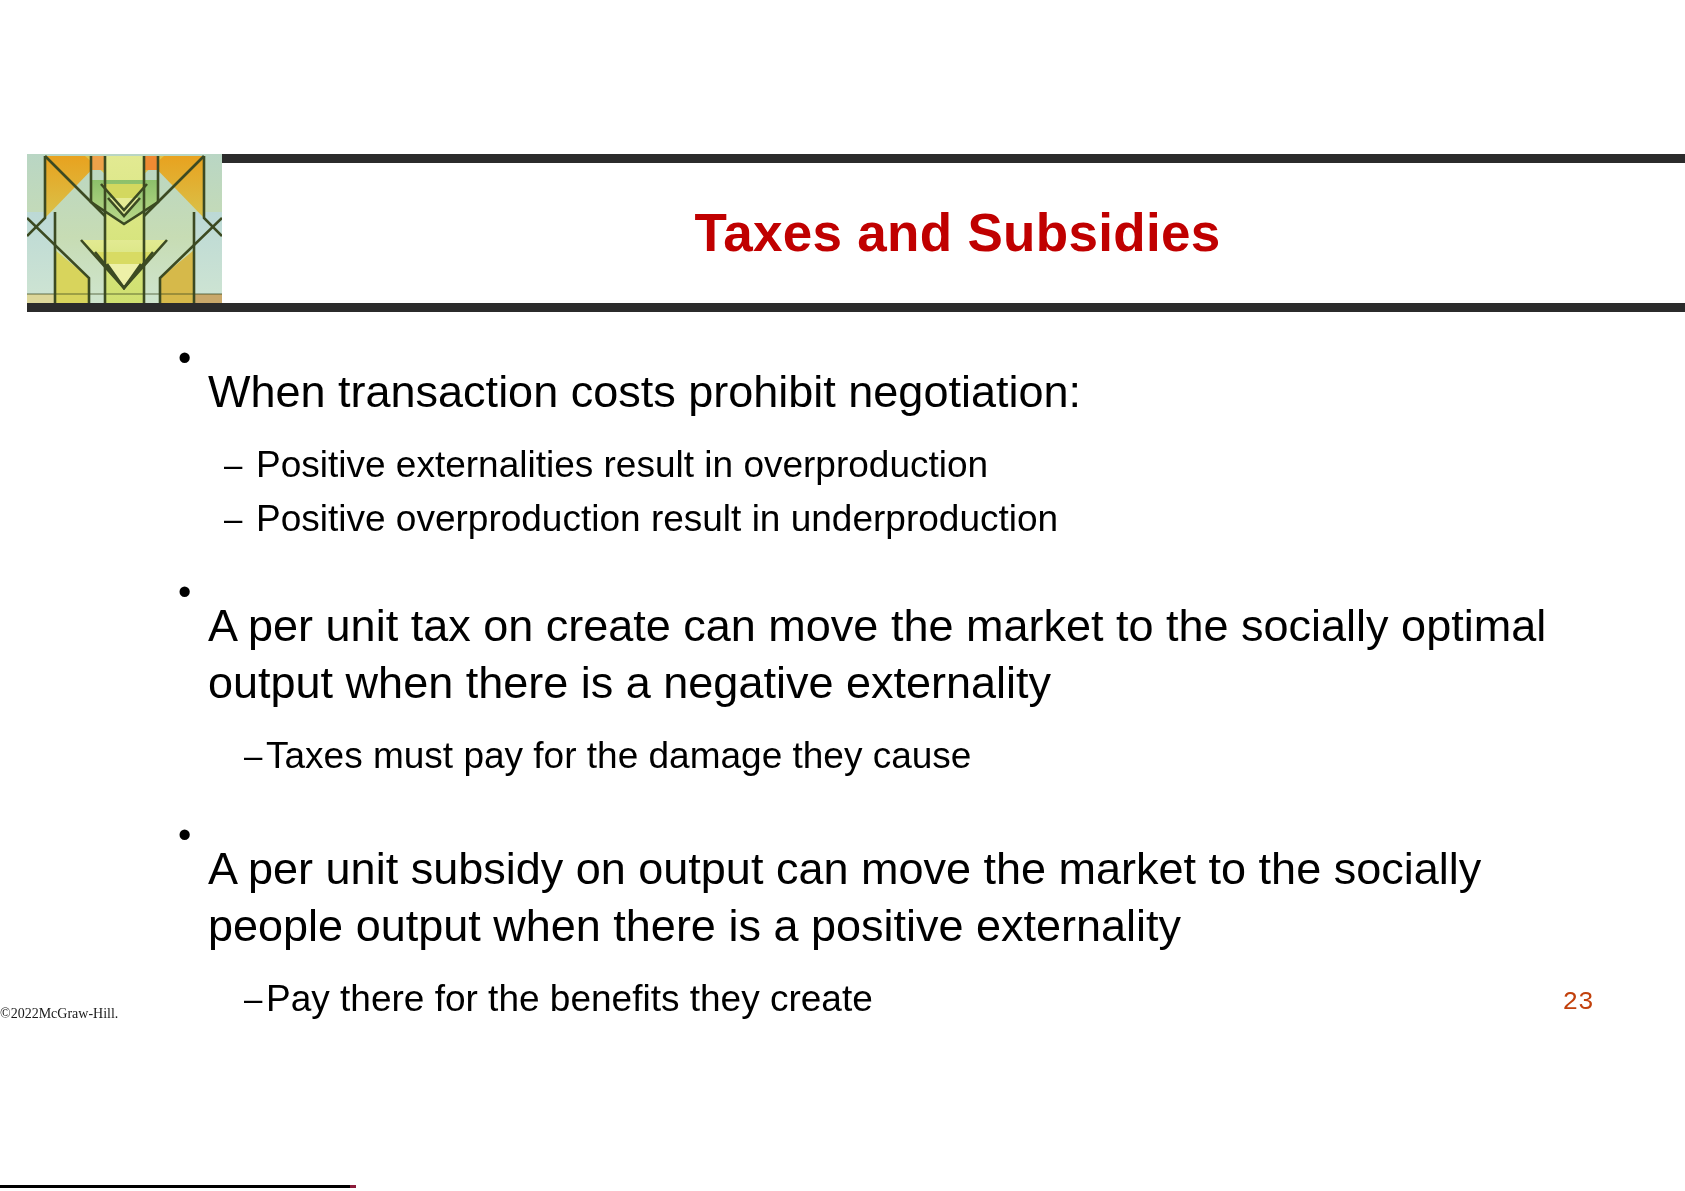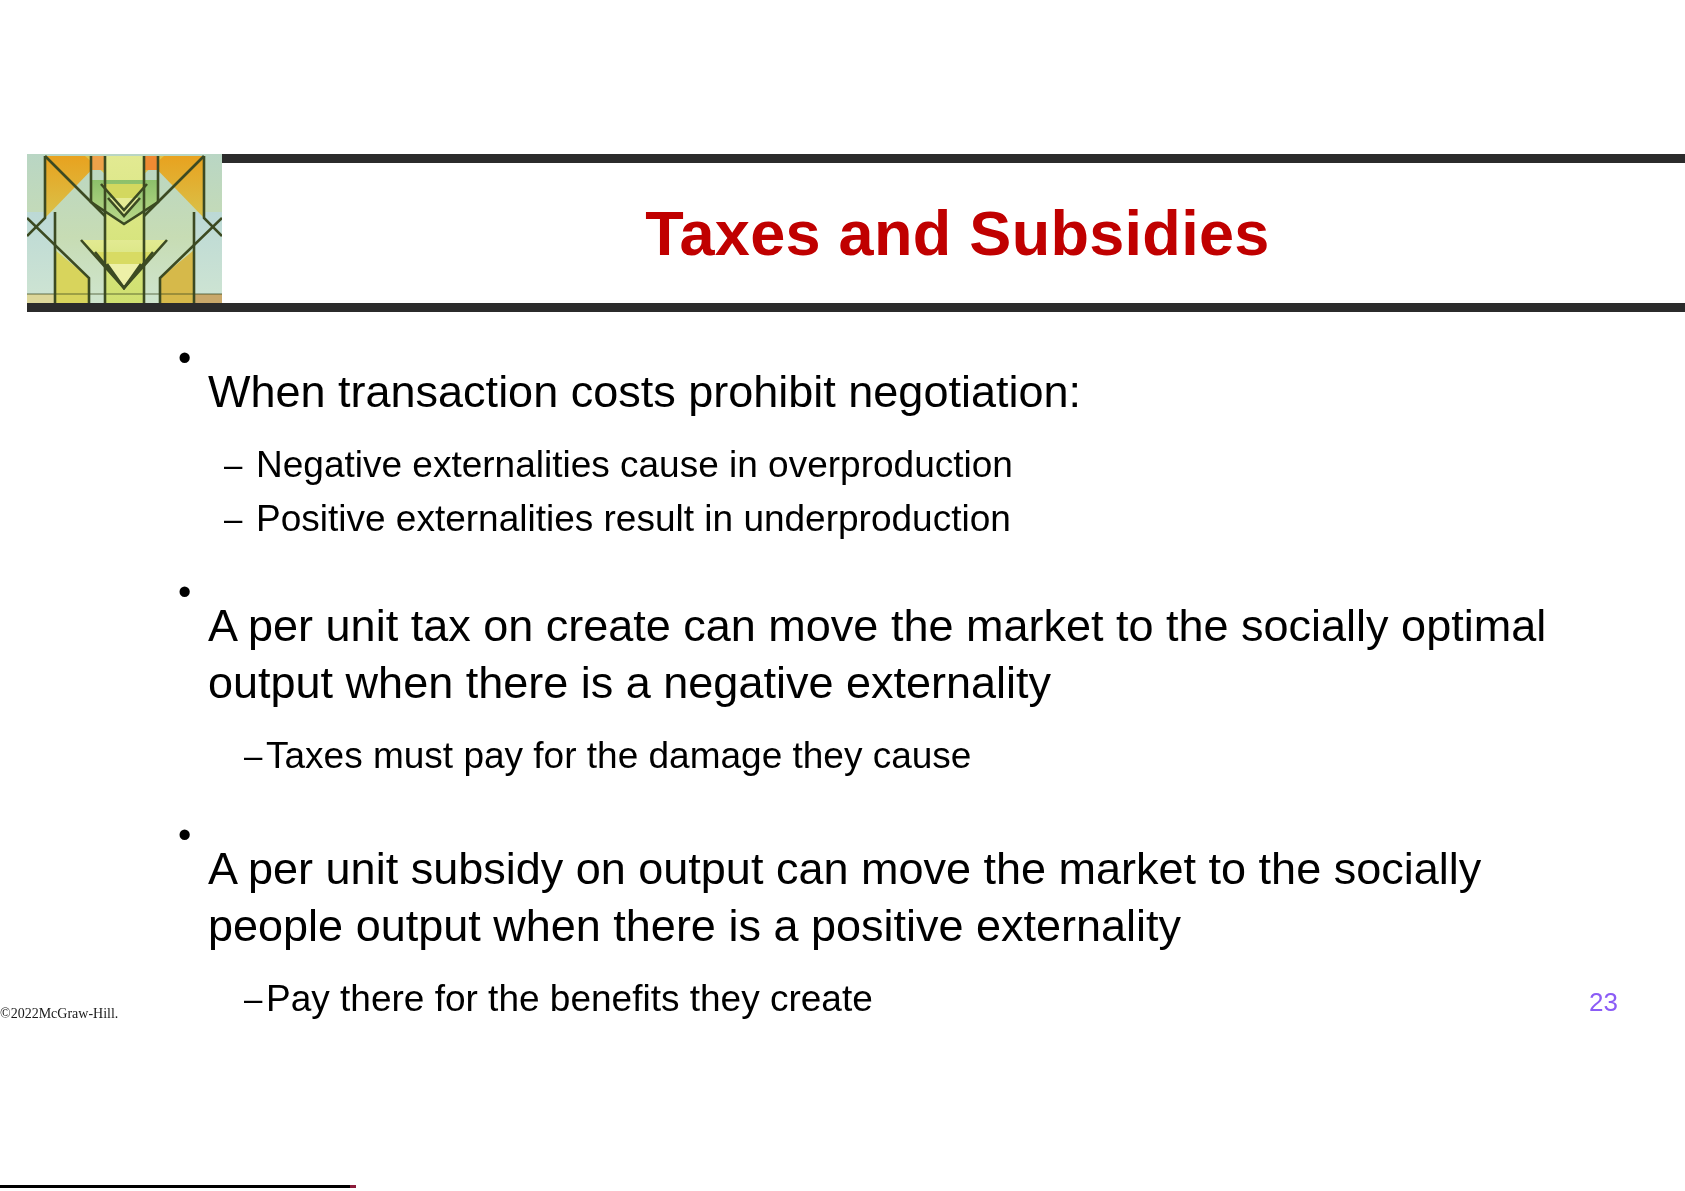--- a/index.html
+++ b/index.html
@@ -68,7 +68,7 @@
   #title span {
     font-family: "Liberation Sans", sans-serif;
     font-weight: bold;
-    font-size: 63px;
+    font-size: 53px;
     line-height: 1.05;
     color: #c00000;
     letter-spacing: 0.3px;

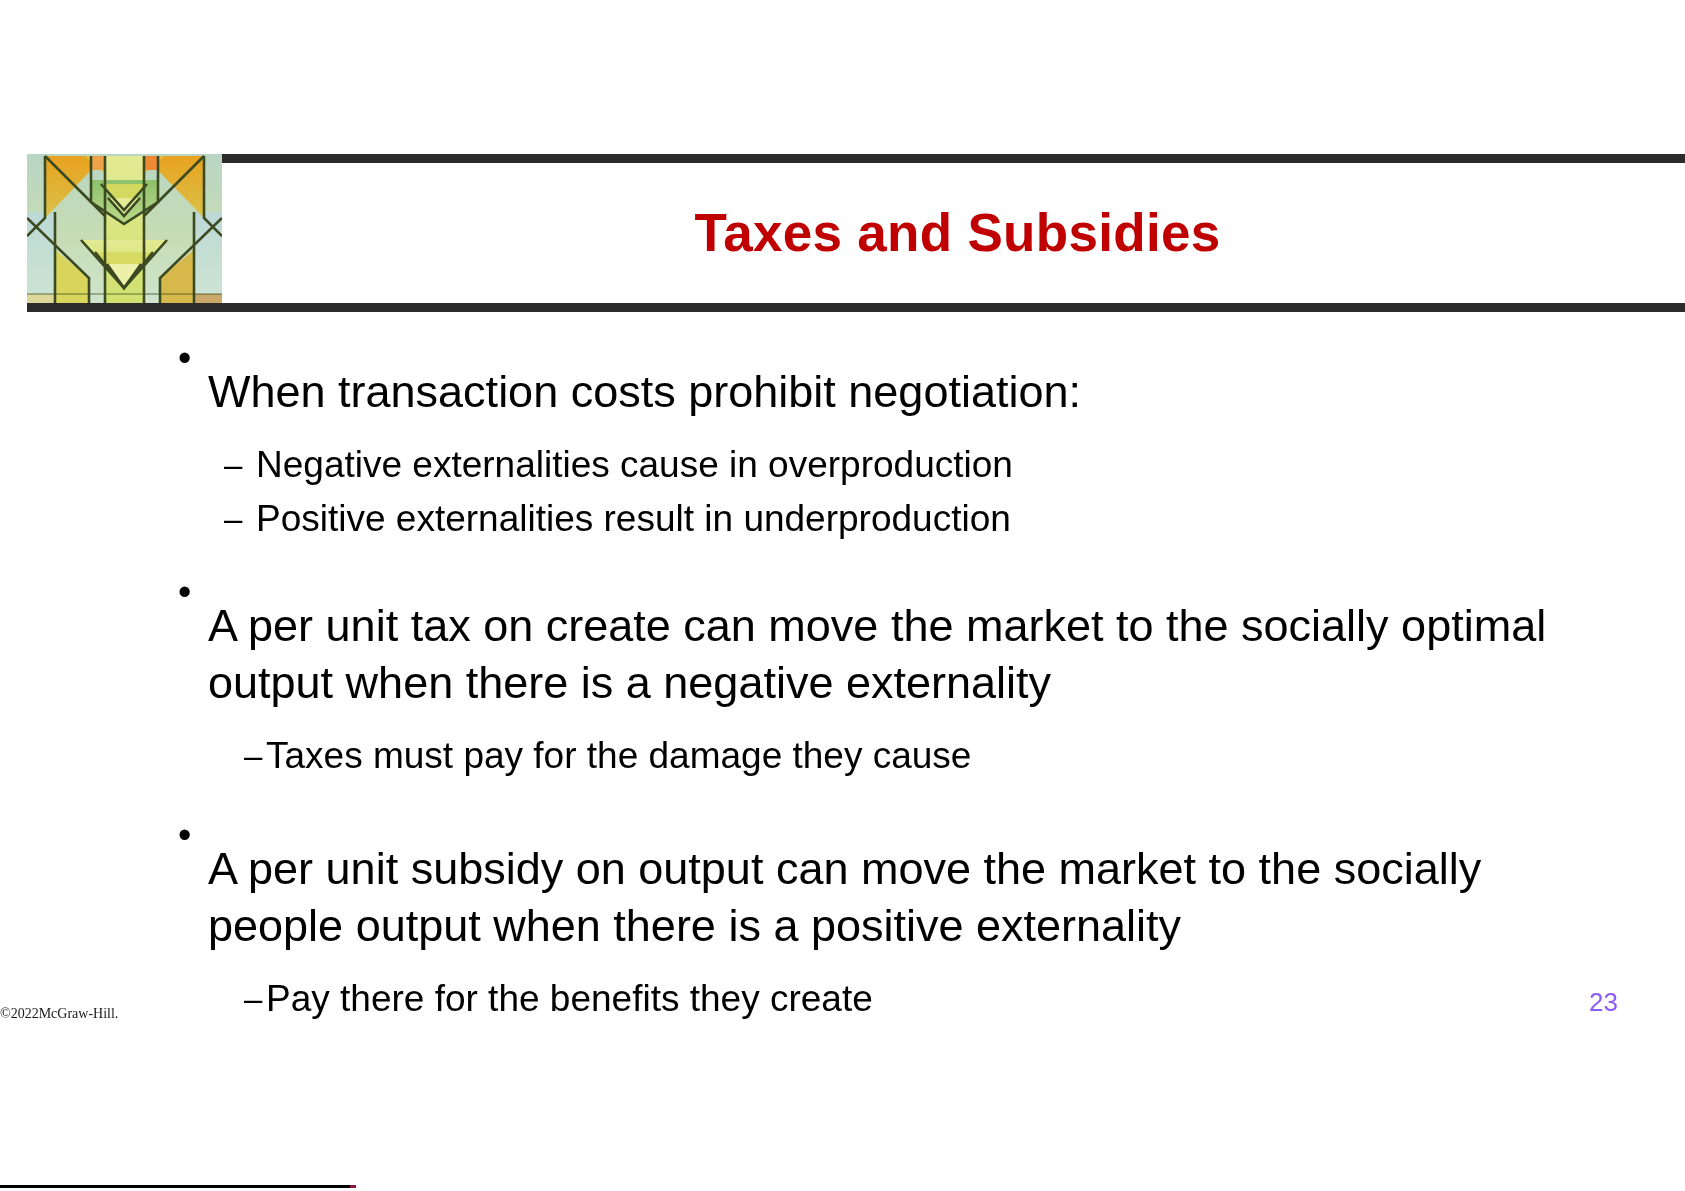--- a/index.html
+++ b/index.html
@@ -279,7 +279,7 @@
 
     <div class="bullet lvl2">
       <span class="marker">–</span>
-      <span class="txt">Negative externalities cause in overproduction</span>
+      <span class="txt">Positive externalities result in overproduction</span>
     </div>
 
     <div class="bullet lvl2">

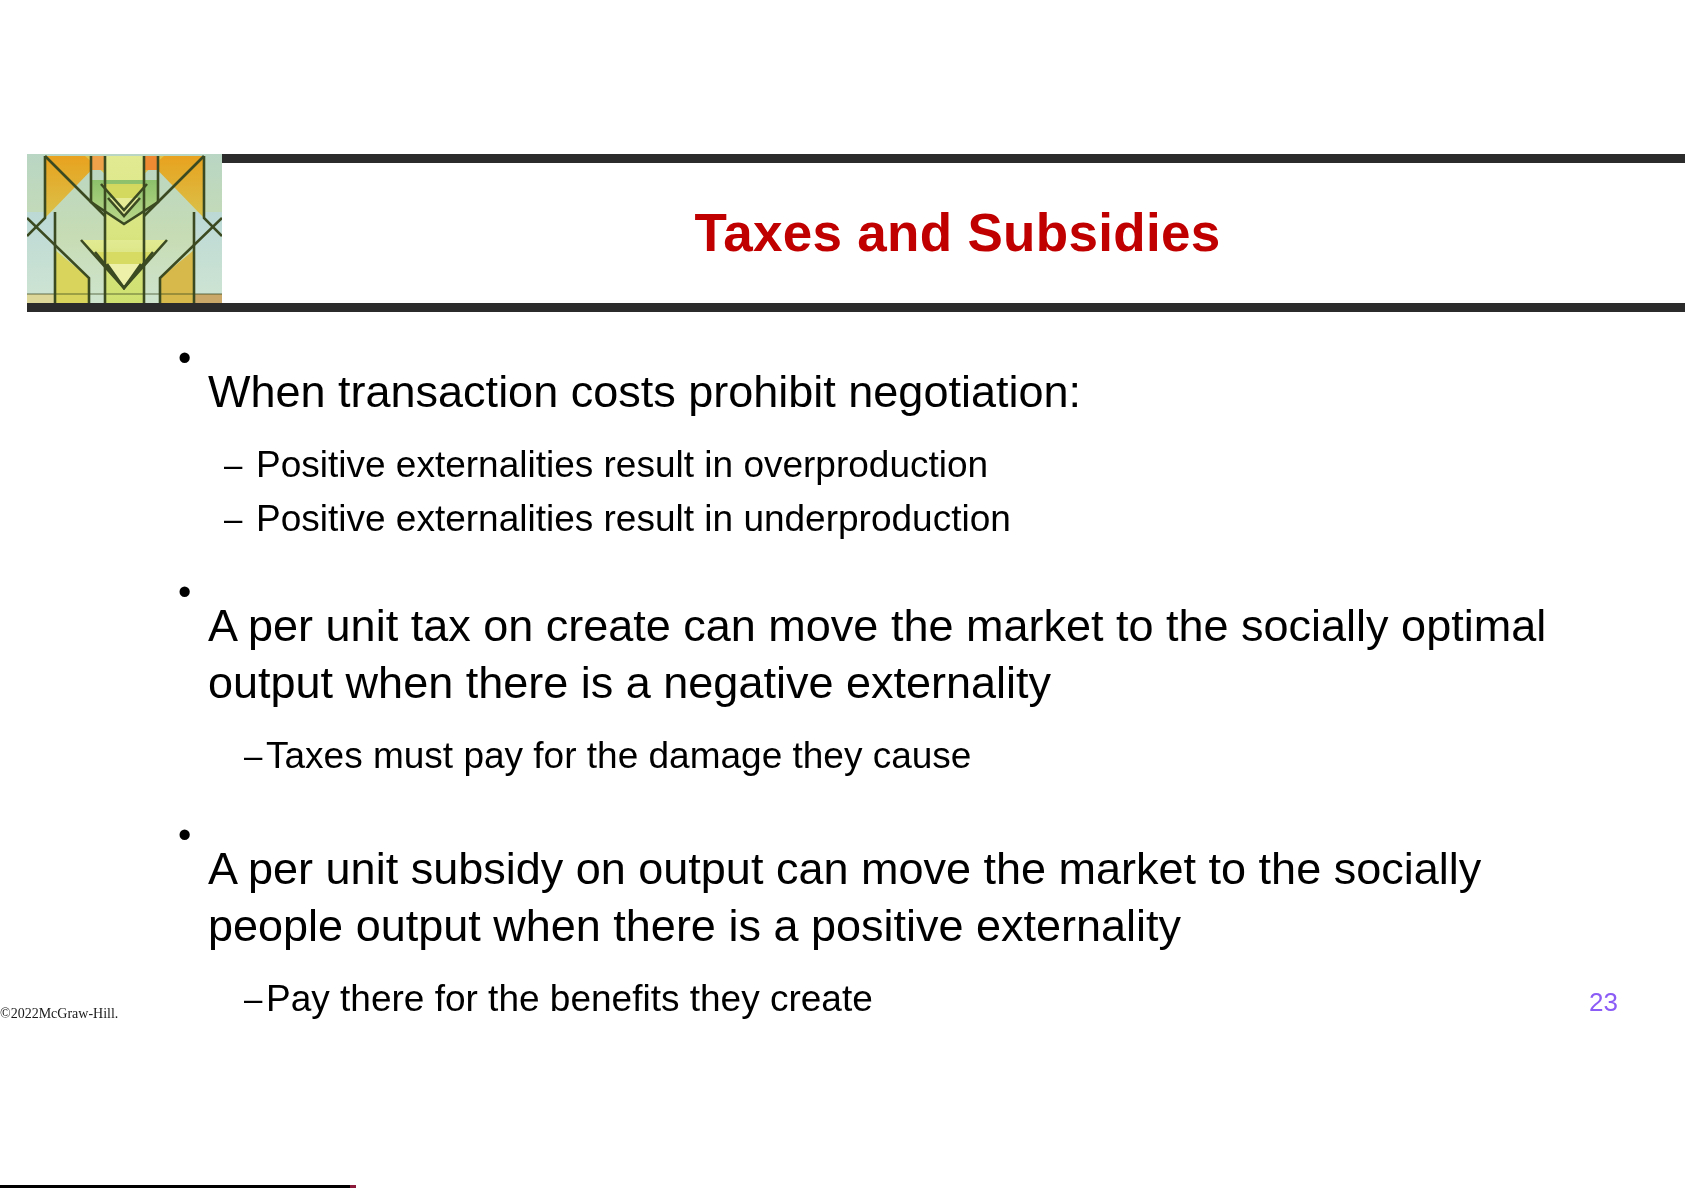--- a/index.html
+++ b/index.html
@@ -284,7 +284,7 @@
 
     <div class="bullet lvl2">
       <span class="marker">–</span>
-      <span class="txt">Positive externalities result in underproduction</span>
+      <span class="txt">Positive overproduction result in underproduction</span>
     </div>
 
     <div class="spacer-sm"></div>

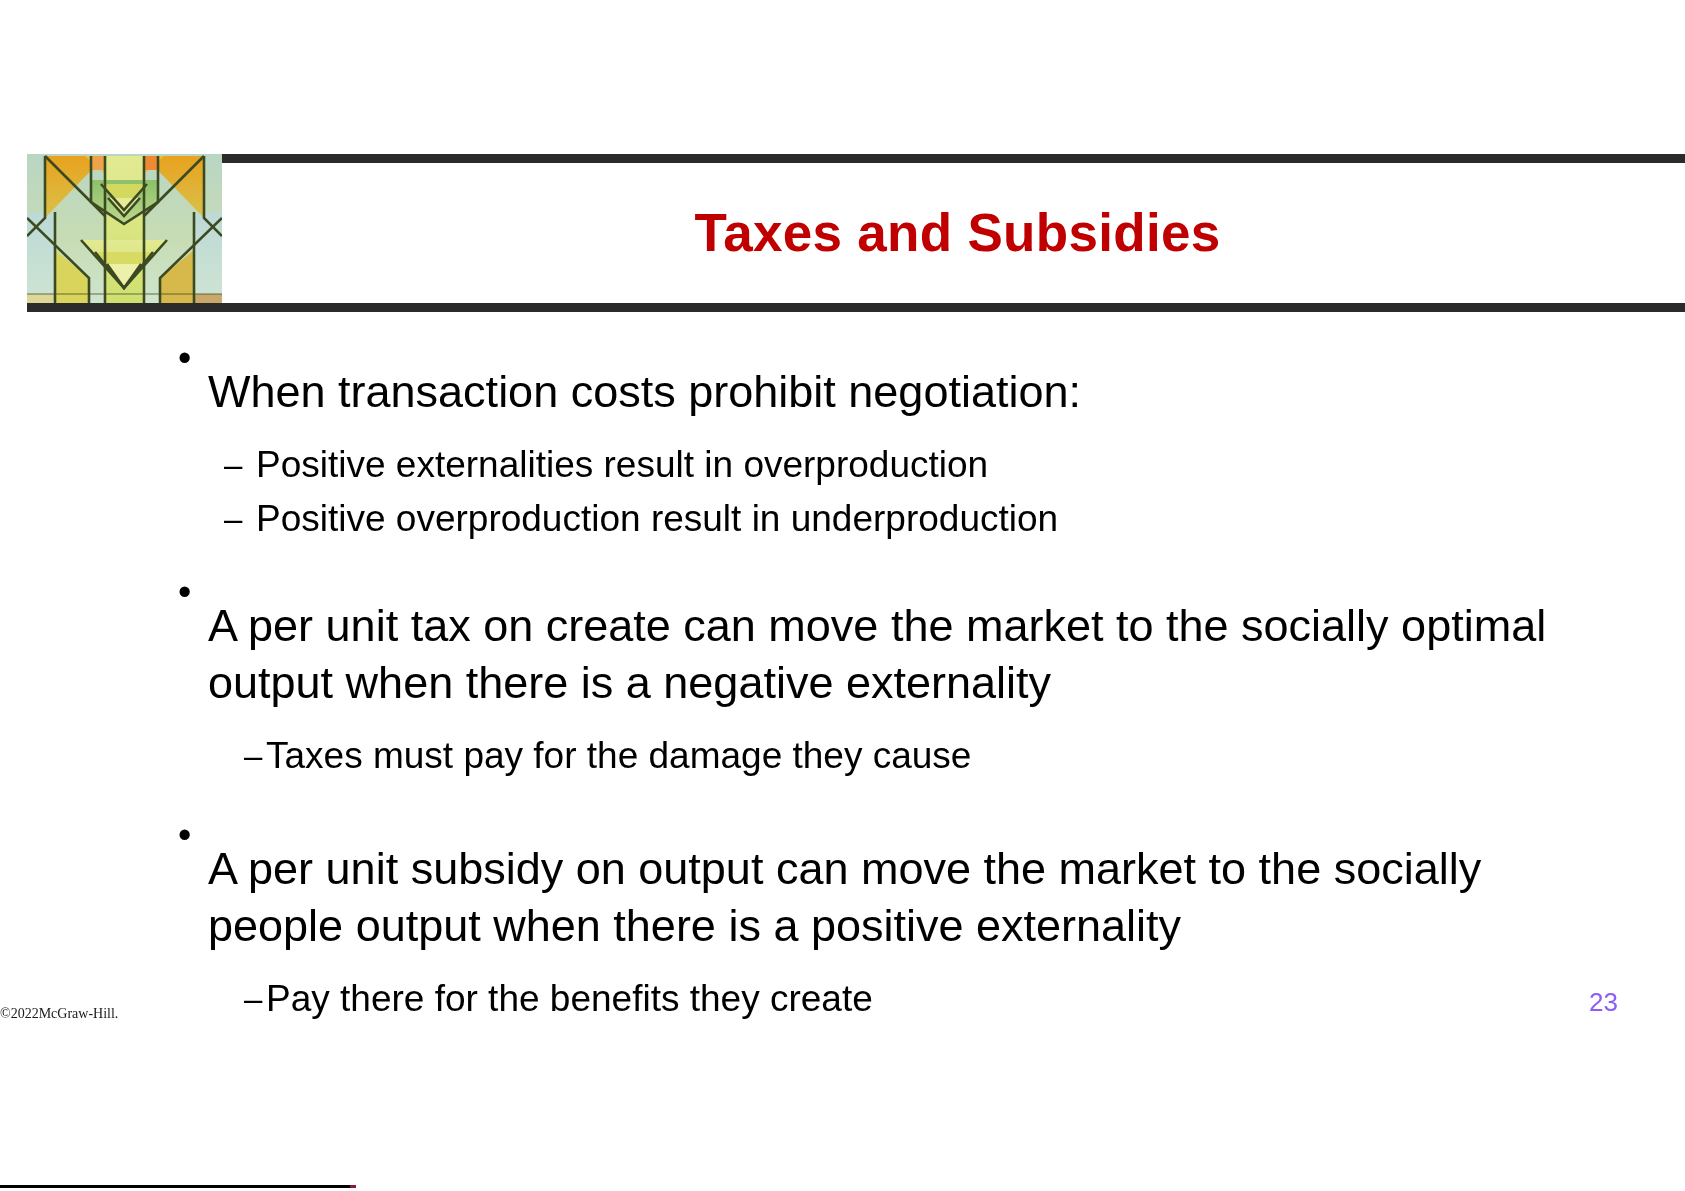--- a/index.html
+++ b/index.html
@@ -150,10 +150,10 @@
     left: 1538px;
     top: 987px;
     width: 80px;
-    text-align: right;
-    font-family: Liberation Sans, sans-serif;
+    text-align: center;
+    font-family: Liberation Mono, monospace;
     font-size: 26px;
-    color: #8b5cf6;
+    color: #c2410c;
   }
 
   #bottom-rule {

